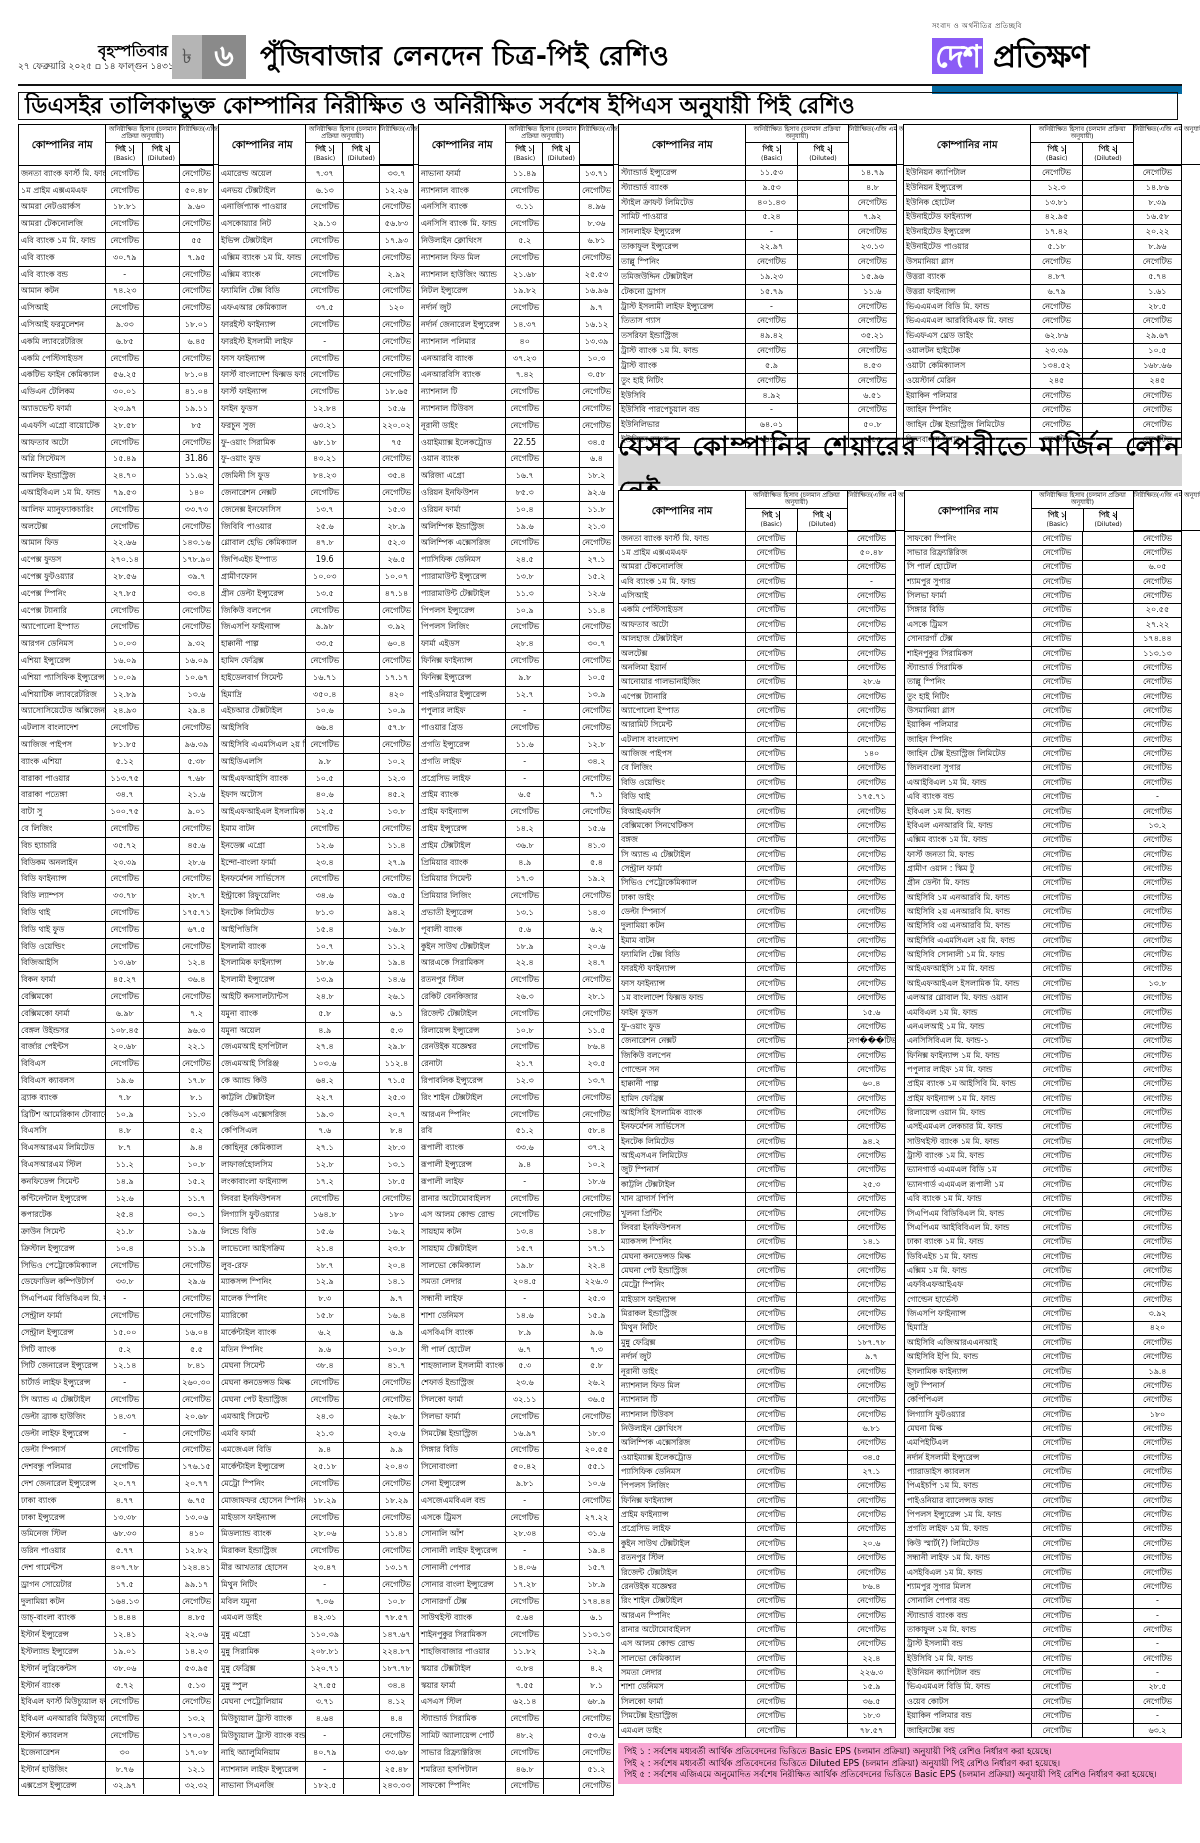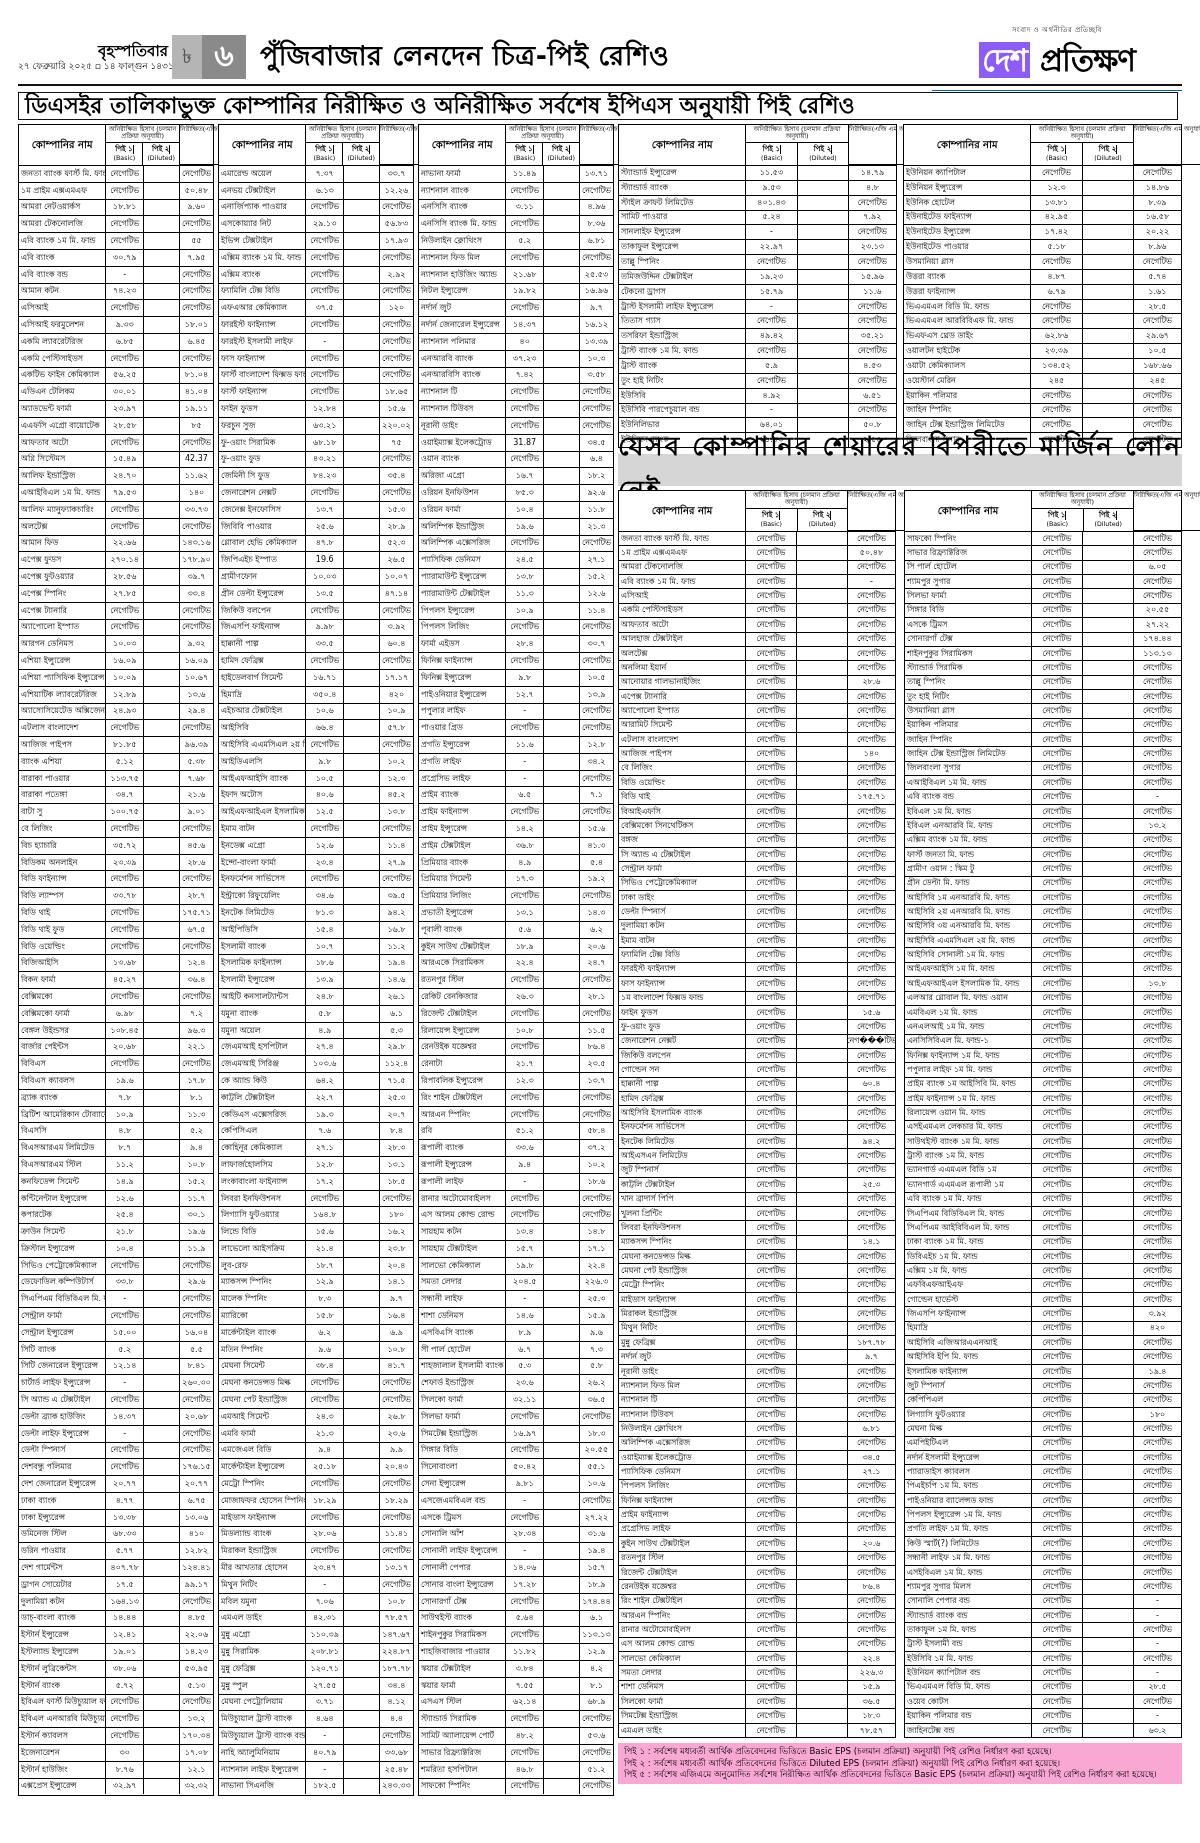--- a/index.html
+++ b/index.html
@@ -14,7 +14,7 @@
   .folio-ornament{width:30px;height:44px;background:#b5b5b5;color:#555;display:flex;align-items:center;justify-content:center;font-size:20px;}
   .folio-box{width:44px;height:44px;background:#8a8a8a;color:#fff;display:flex;align-items:center;justify-content:center;font-size:30px;font-weight:bold;}
   .section-title{font-size:27px;font-weight:bold;margin:0 0 0 14px;flex:1;letter-spacing:.5px;}
-  .paper-block{width:250px;text-align:center;border-bottom:1px solid #0369a1;padding-bottom:2px;}
+  .paper-block{width:250px;text-align:left;border-bottom:8px solid #0369a1;padding-bottom:2px;}
   .paper-tagline{font-size:7px;color:#333;letter-spacing:.5px;}
   .paper-name{font-size:31px;font-weight:bold;letter-spacing:-1px;}
   .paper-name .rev{background:#8b5cf6;color:#fff;padding:0 3px;}

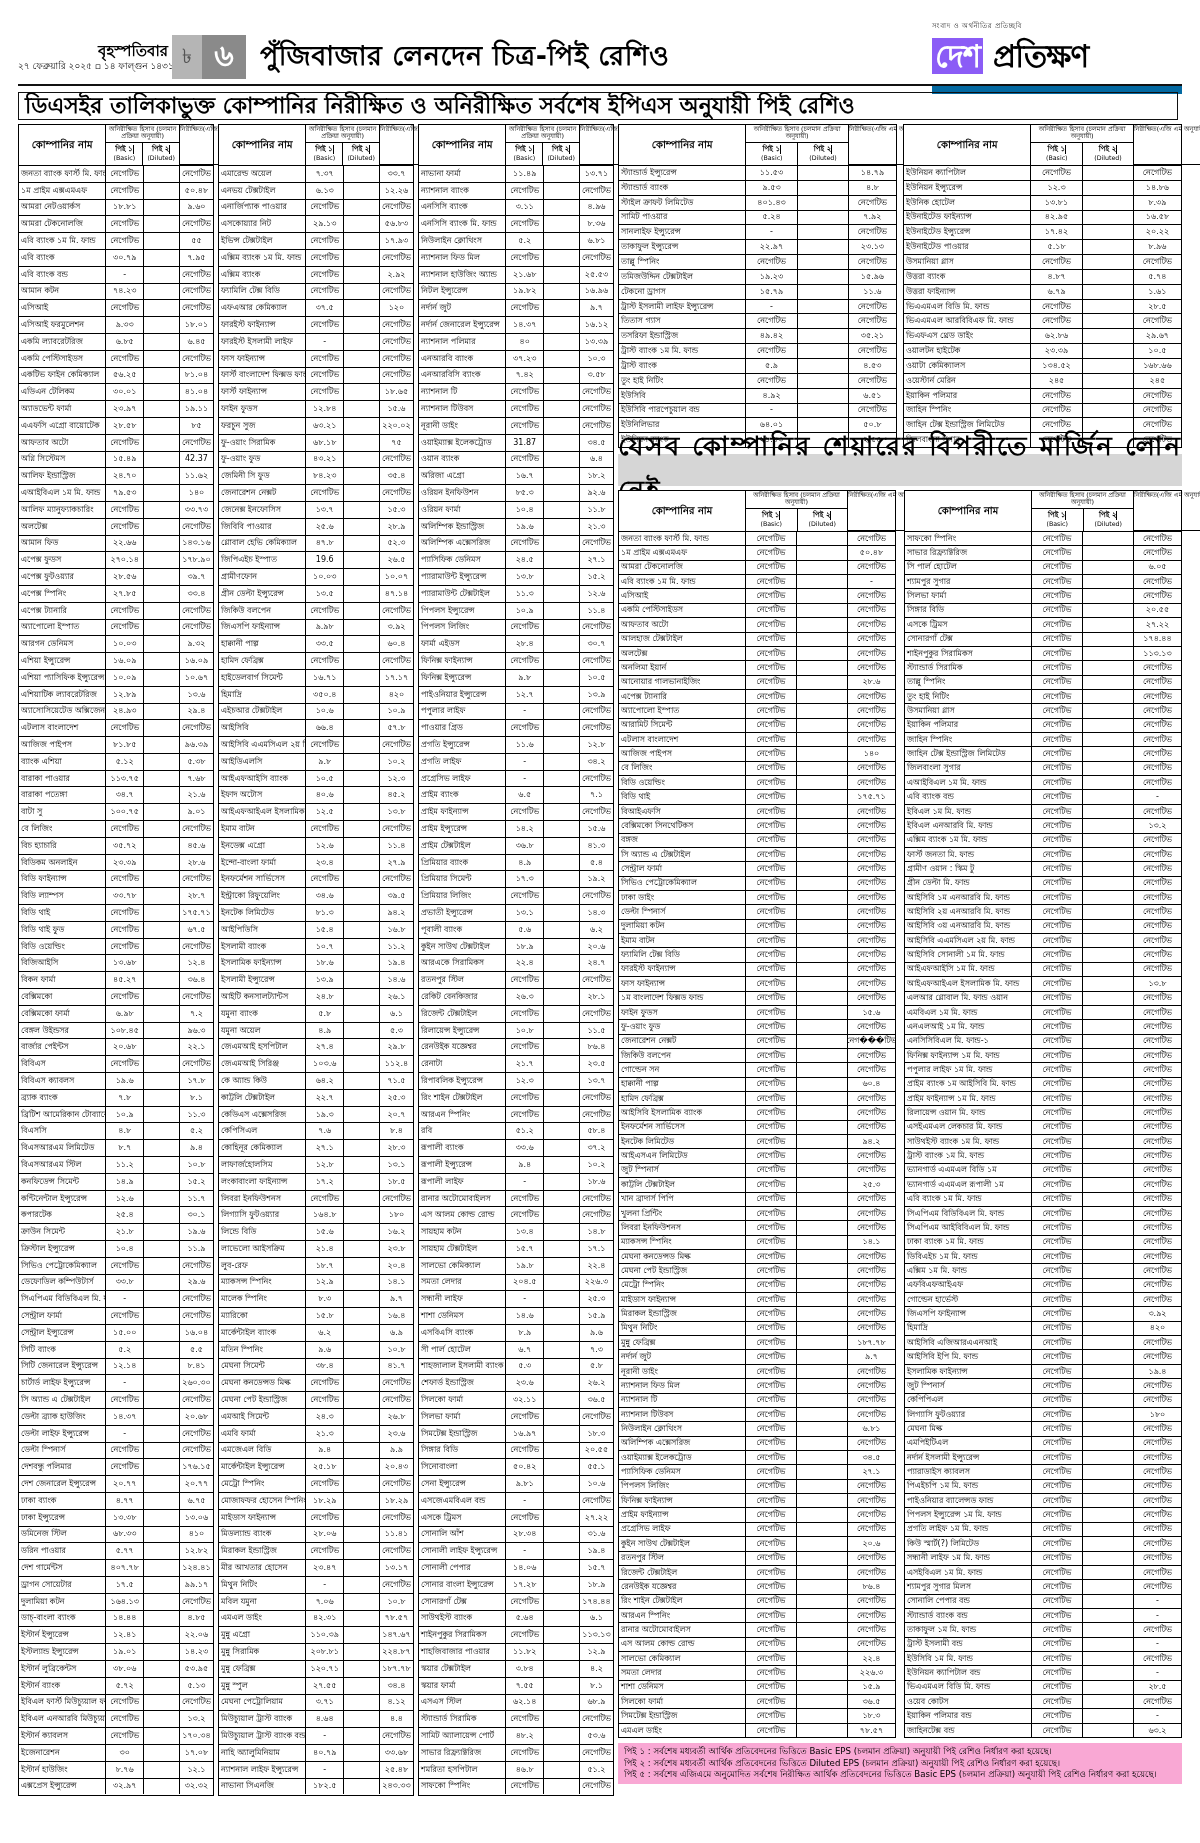--- a/index.html
+++ b/index.html
@@ -1425,7 +1425,7 @@
               </div>
               <div class="pt-row">
                 <div class="c-name">ওয়াইম্যাক্স ইলেকট্রোড</div>
-                <div class="c-pe1">31.87</div>
+                <div class="c-pe1">22.55</div>
                 <div class="c-pe2"></div>
                 <div class="c-pe5">৩৪.৫</div>
               </div>

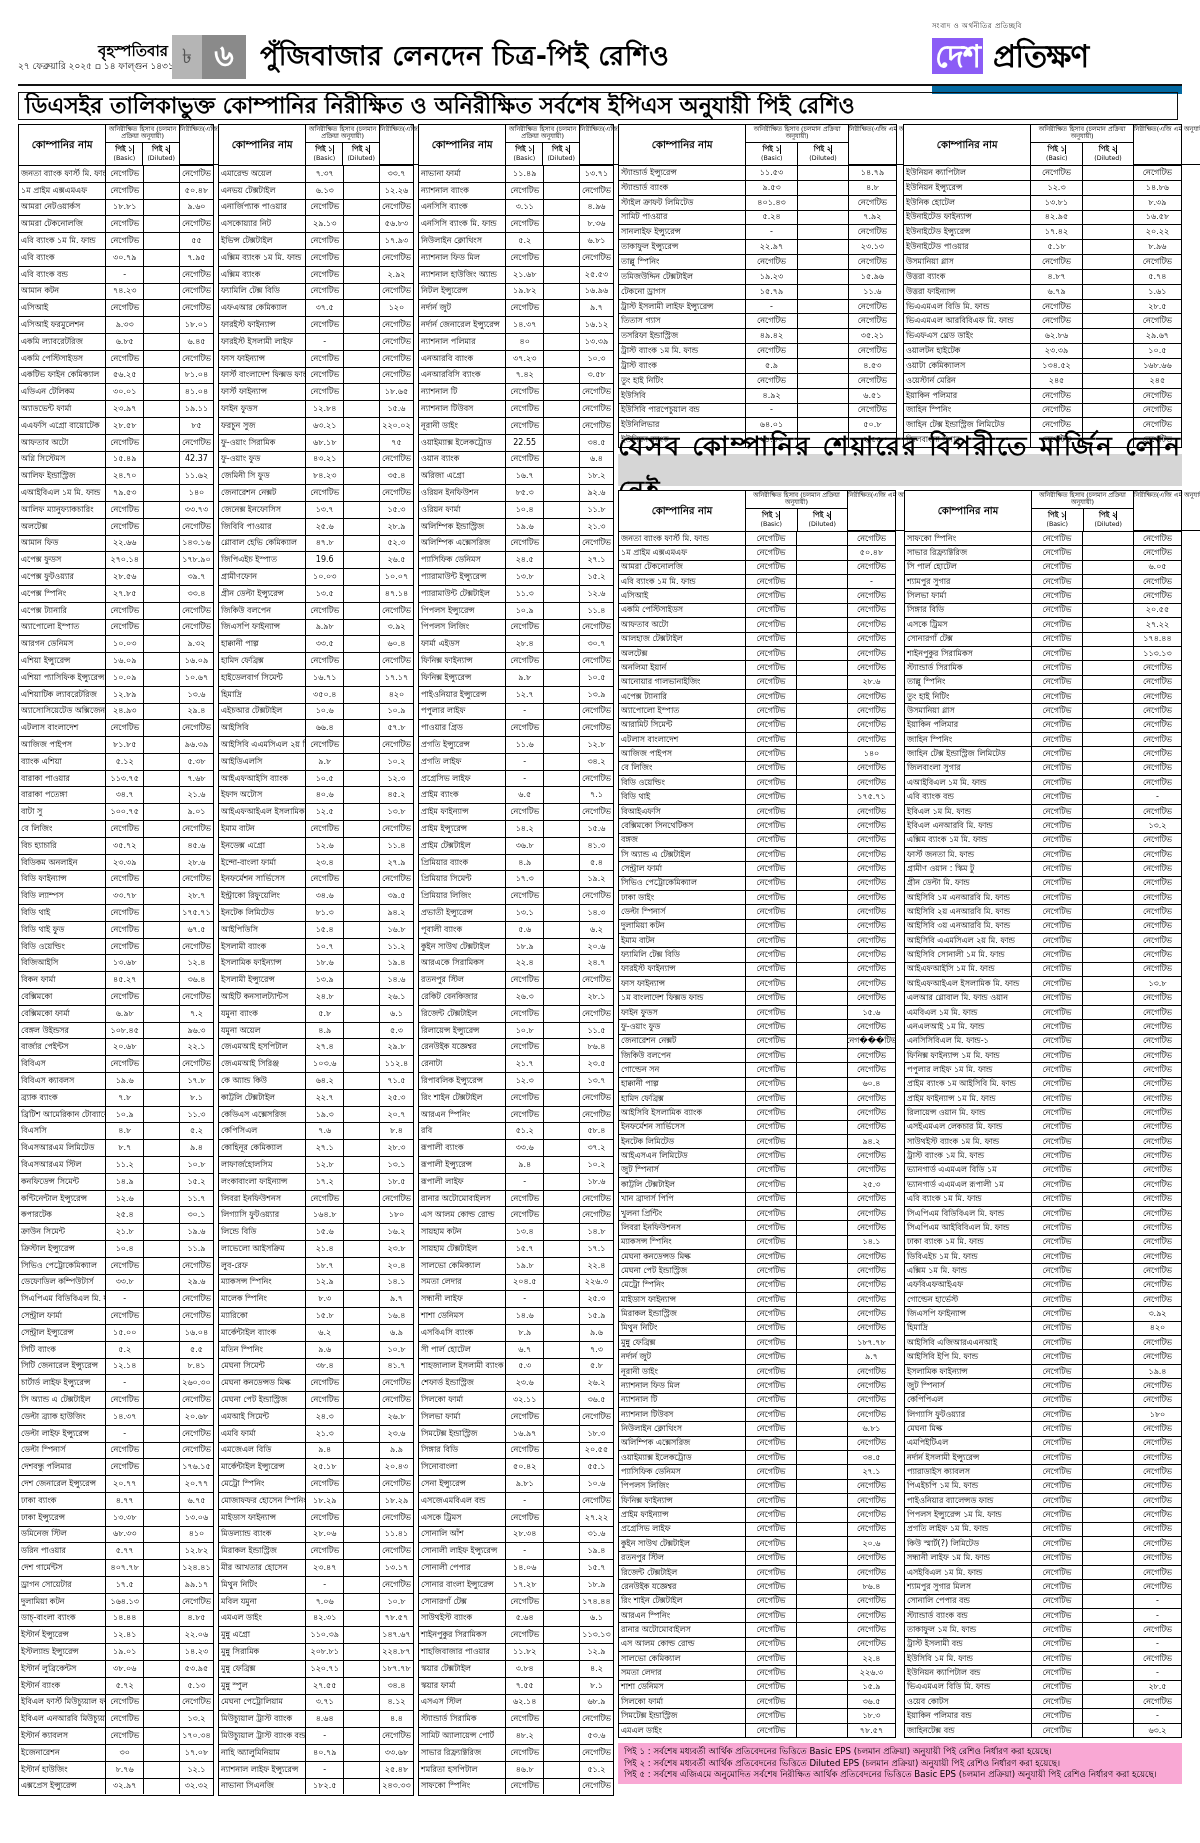--- a/index.html
+++ b/index.html
@@ -217,7 +217,7 @@
                 <div class="c-name">অগ্নি সিস্টেমস</div>
                 <div class="c-pe1">১৫.৪৯</div>
                 <div class="c-pe2"></div>
-                <div class="c-pe5">42.37</div>
+                <div class="c-pe5">31.86</div>
               </div>
               <div class="pt-row">
                 <div class="c-name">আলিফ ইন্ডাস্ট্রিজ</div>

